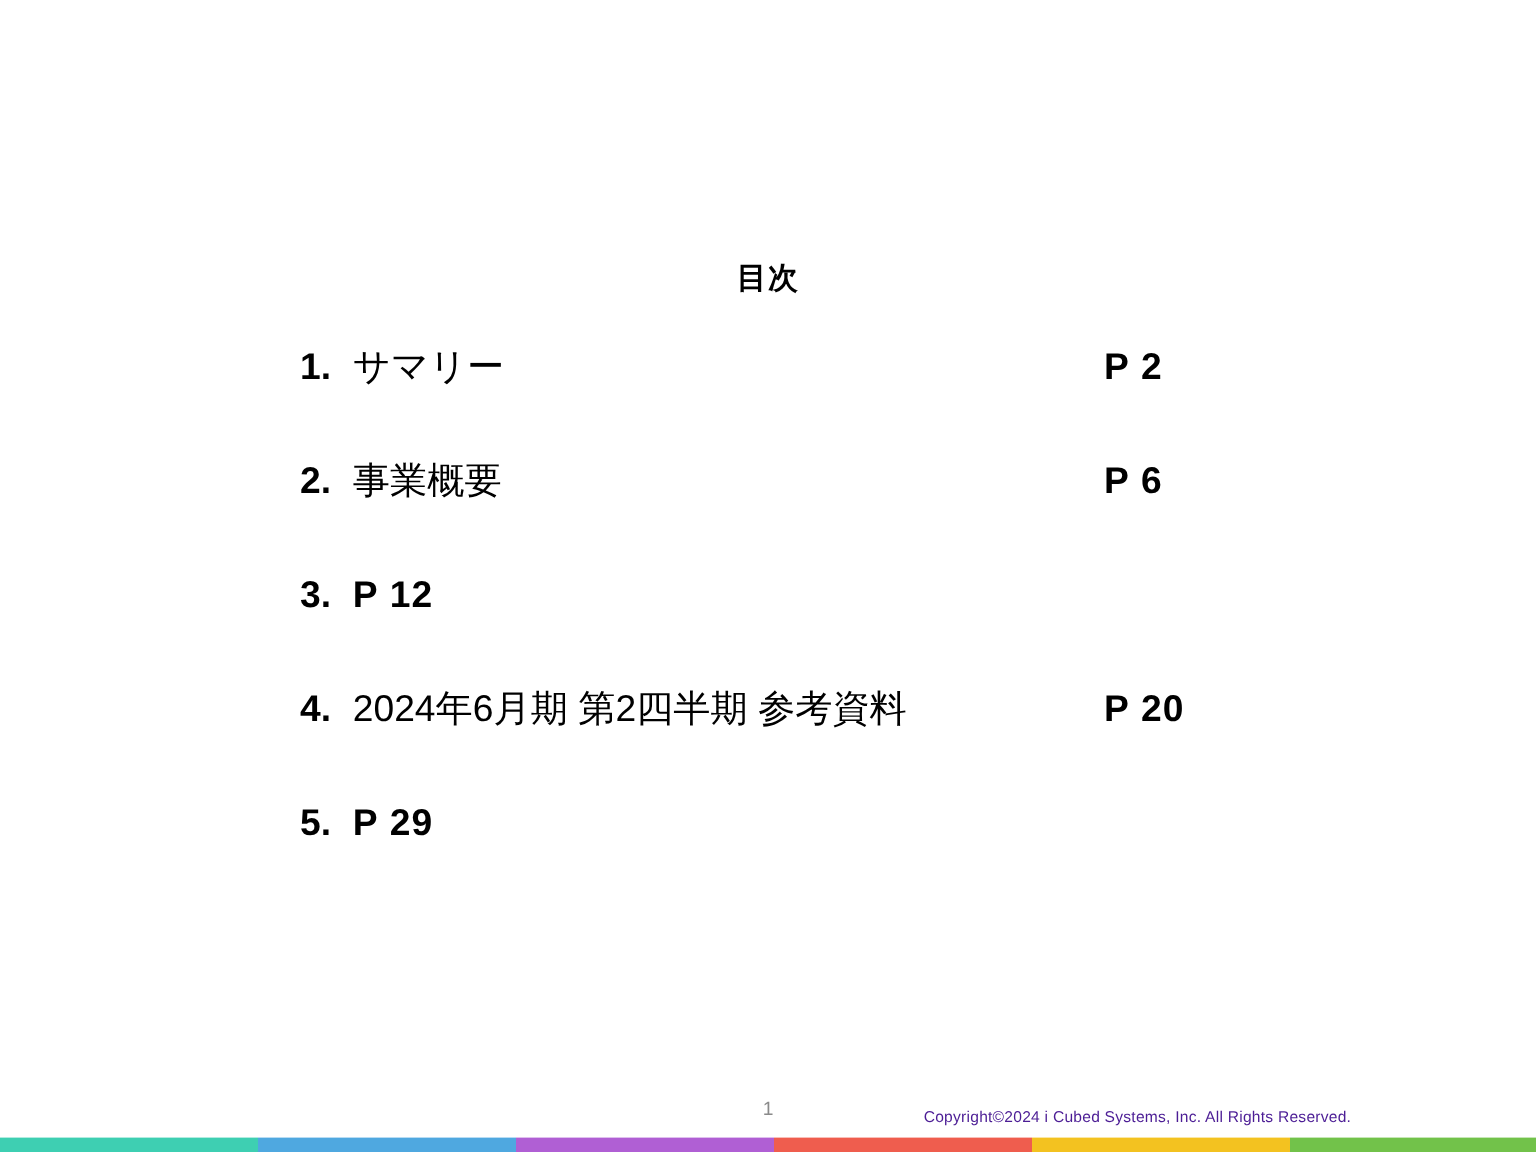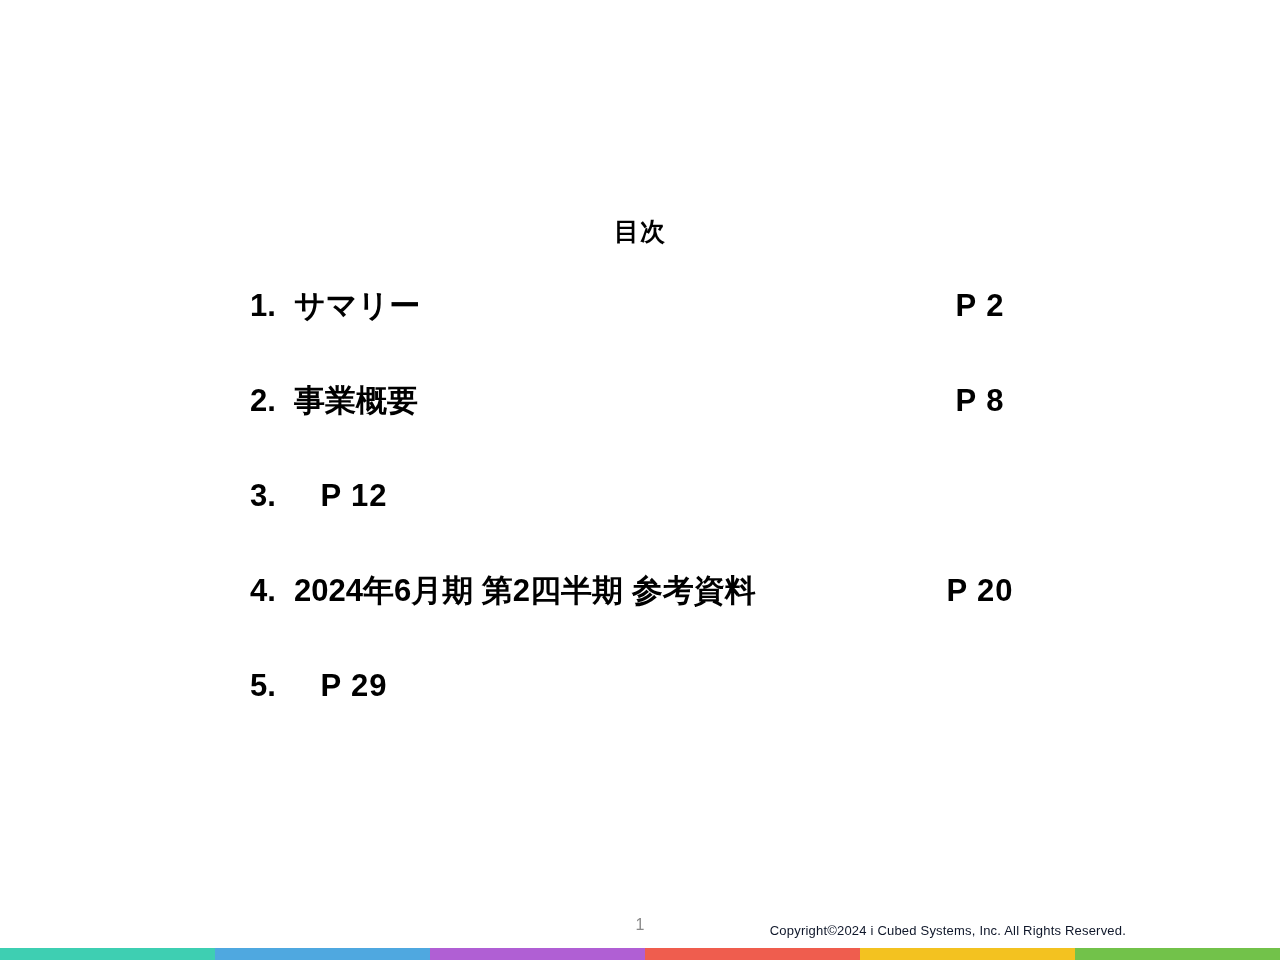--- a/index.html
+++ b/index.html
@@ -54,7 +54,7 @@
   .toc-label {
     flex: 1 1 auto;
     font-size: 31px;
-    font-weight: bold;
+    font-weight: normal;
     color: #000000;
     line-height: 1;
     white-space: nowrap;

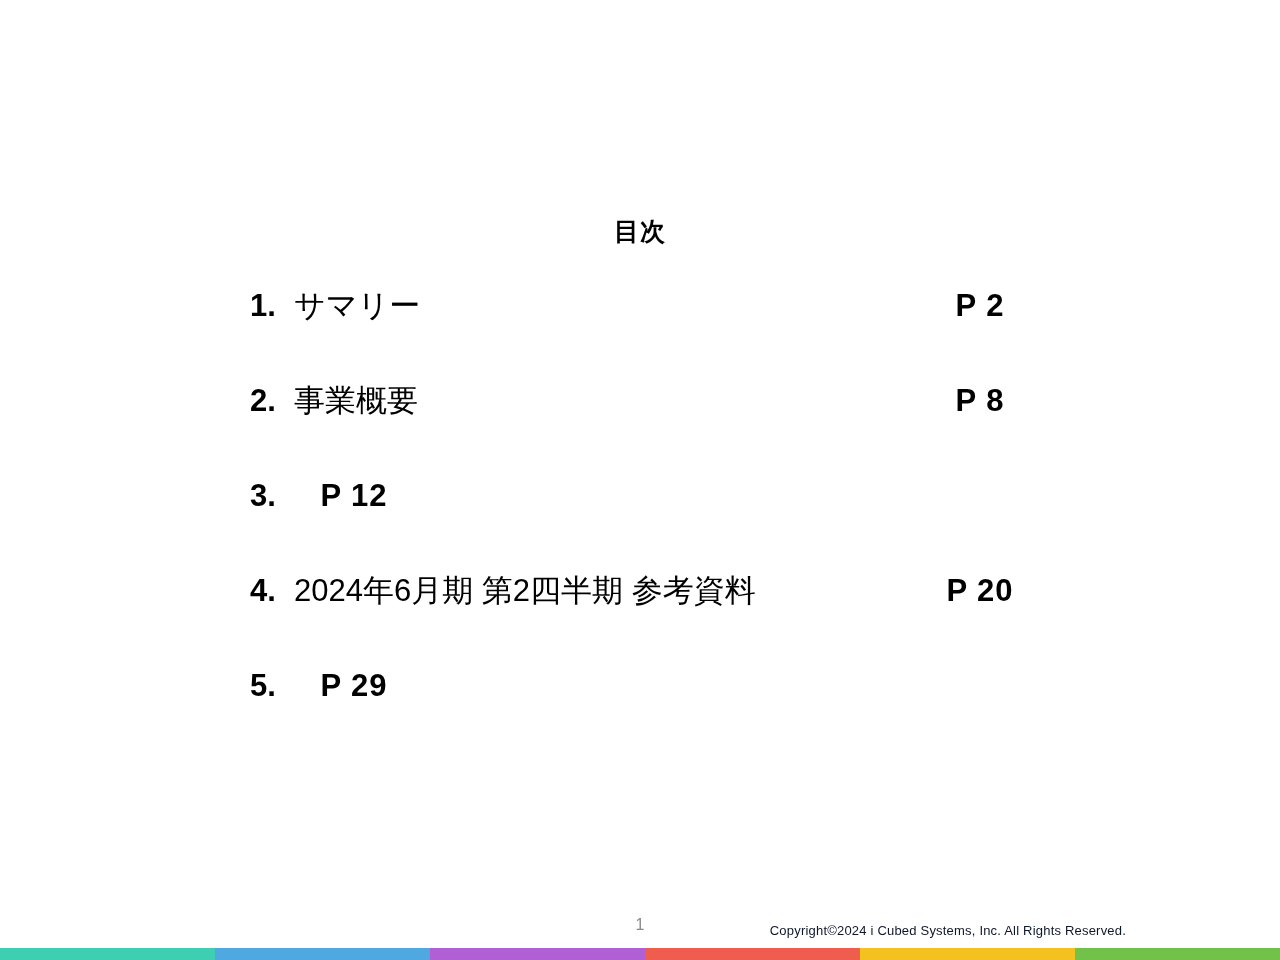--- a/index.html
+++ b/index.html
@@ -61,7 +61,7 @@
   }
   .toc-page {
     flex: 0 0 120px;
-    text-align: center;
+    text-align: left;
     font-size: 31px;
     font-weight: bold;
     color: #000000;

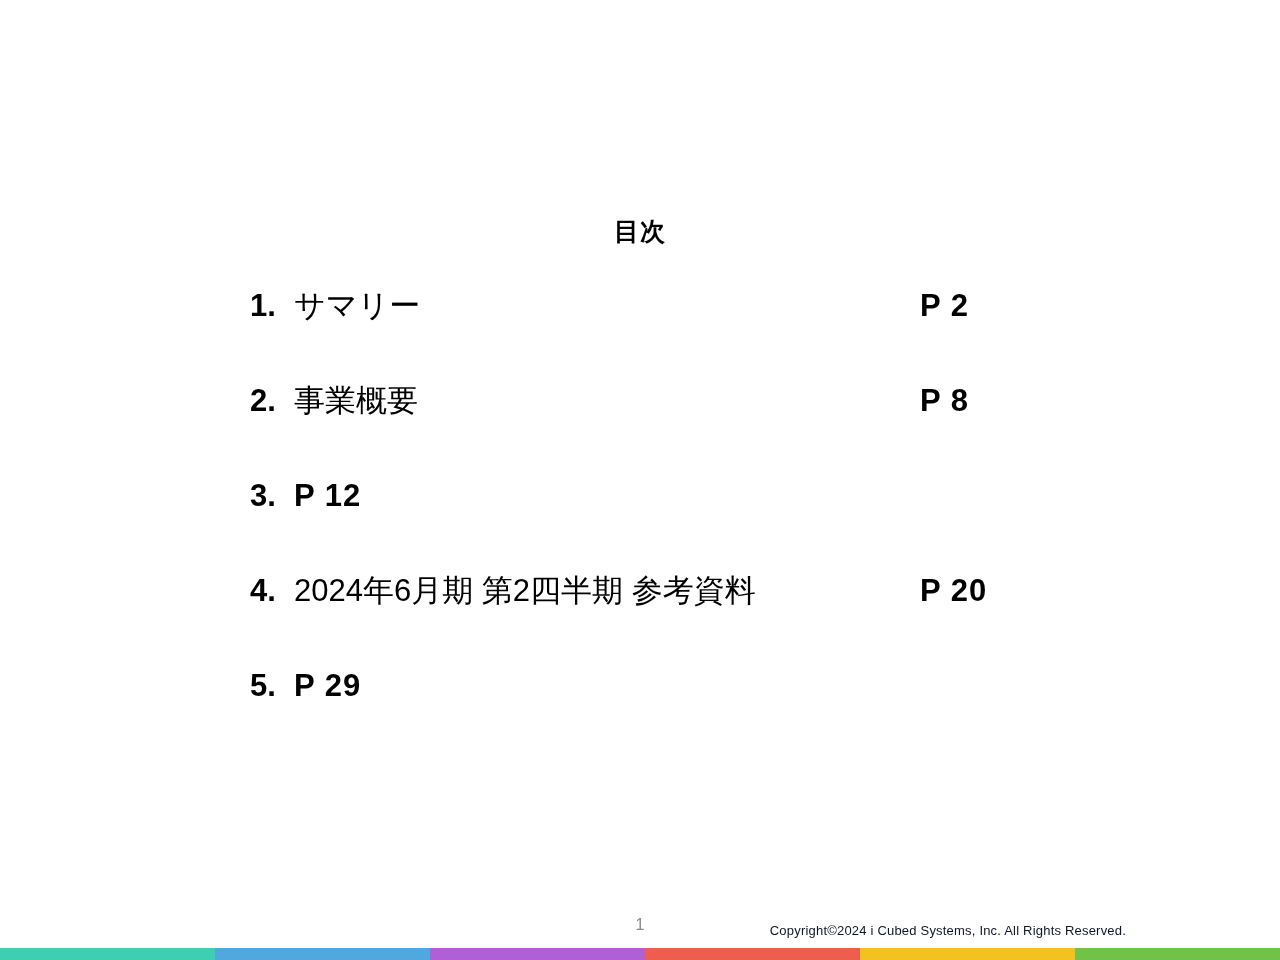--- a/index.html
+++ b/index.html
@@ -113,7 +113,7 @@
     <div class="toc-row">
       <span class="toc-num">2.</span>
       <span class="toc-label">事業概要</span>
-      <span class="toc-page">P 8</span>
+      <span class="toc-page">P 6</span>
     </div>
 
     <div class="toc-row">

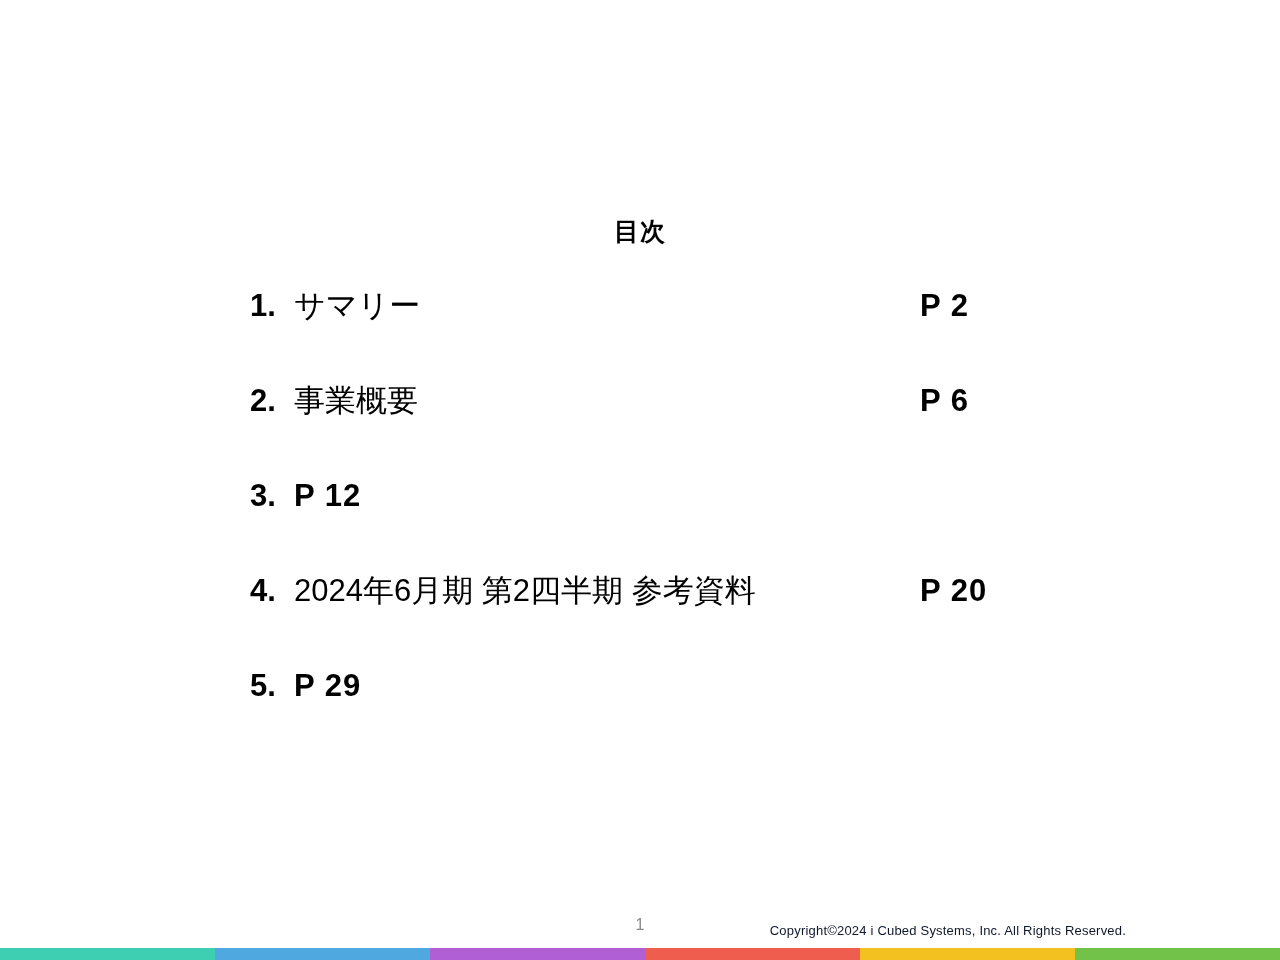--- a/index.html
+++ b/index.html
@@ -82,7 +82,7 @@
     top: 923px;
     right: 18px;
     font-size: 13px;
-    color: #0f172a;
+    color: #4c1d95;
     letter-spacing: 0.2px;
   }
   .bottom-bar {

